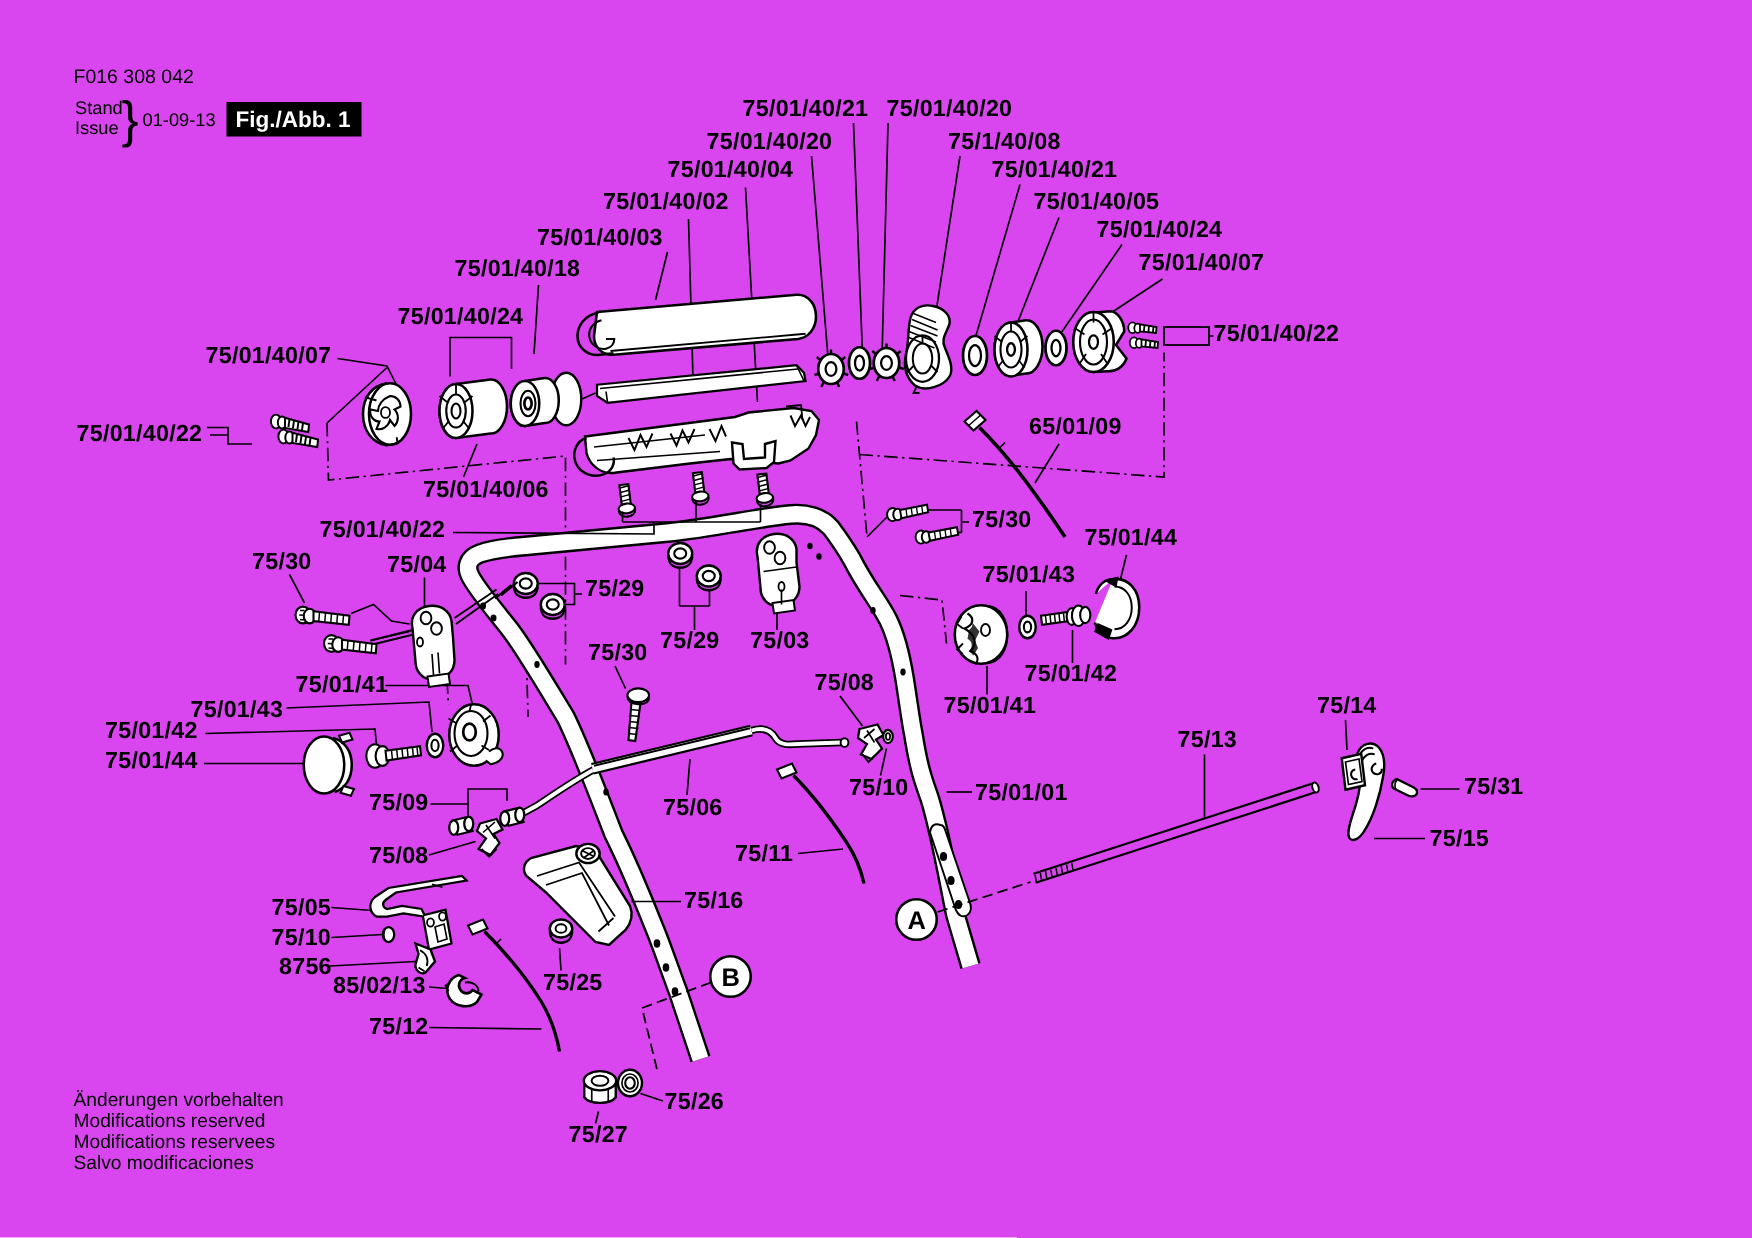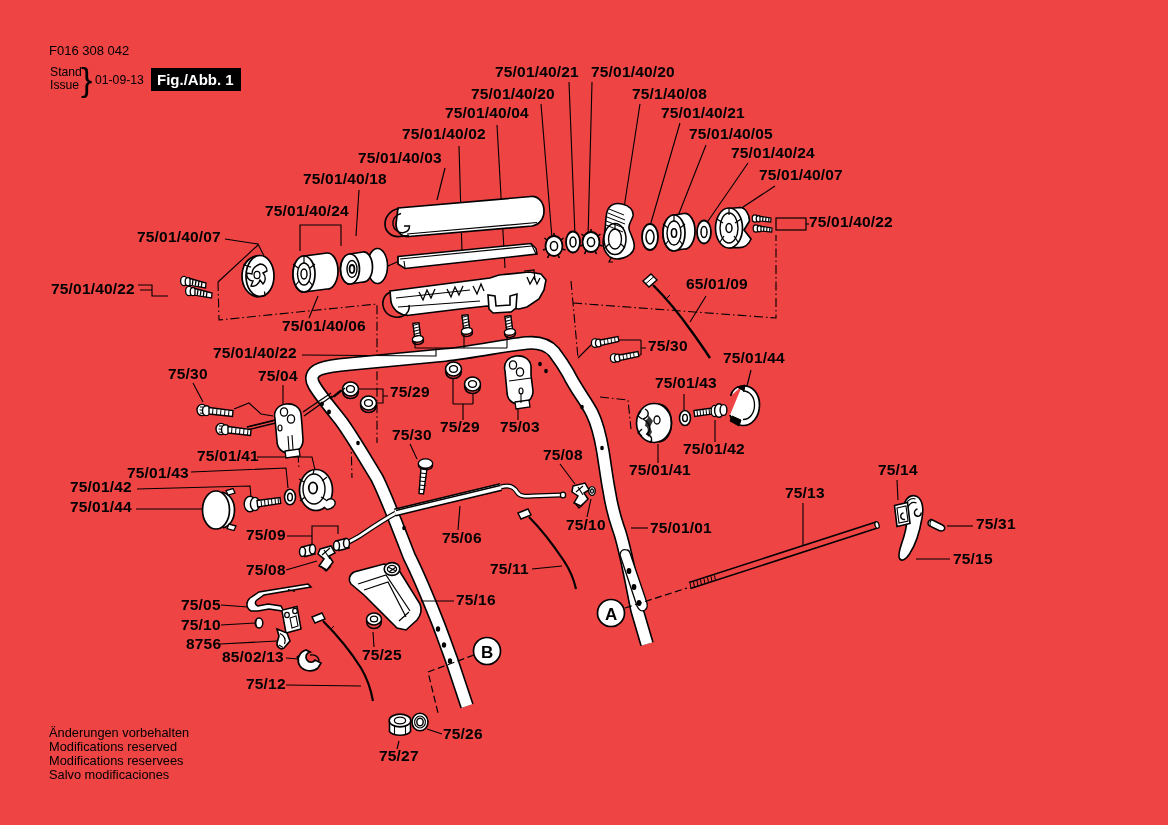--- a/index.html
+++ b/index.html
@@ -3,7 +3,7 @@
 <meta charset="utf-8">
 <style>
 html,body{margin:0;padding:0;background:#fff;}
-#page{position:relative;width:1168px;height:825px;background:#ef4444;overflow:hidden;}
+#page{position:relative;width:1168px;height:825px;background:#d946ef;overflow:hidden;}
 svg{position:absolute;top:0;left:0;}
 text{font-family:"Liberation Sans",sans-serif;fill:#000;}
 .lbl{font-weight:bold;font-size:15.5px;letter-spacing:0.18px;}

